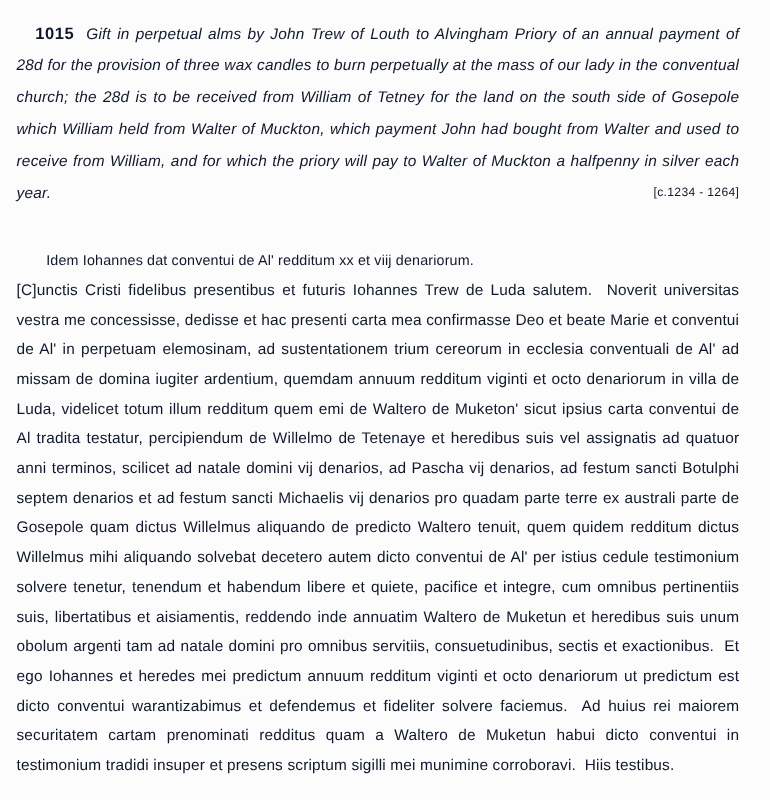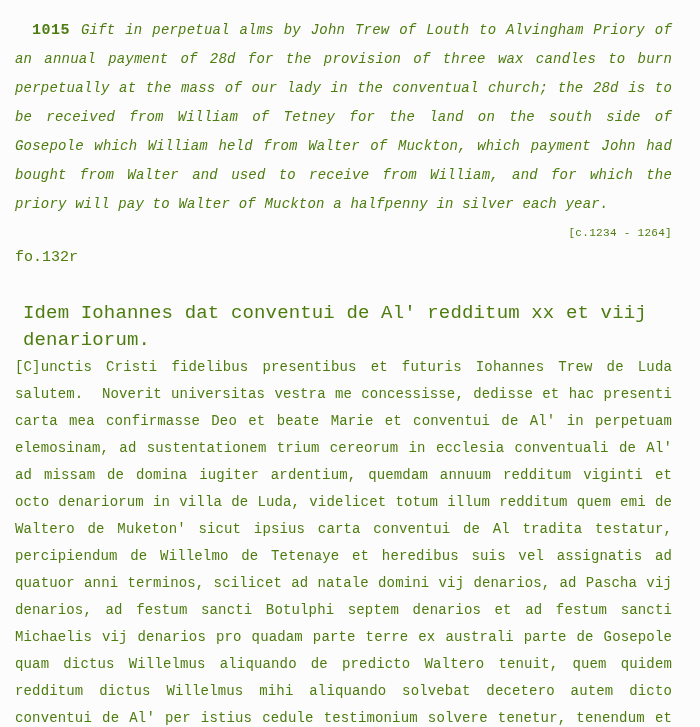--- a/index.html
+++ b/index.html
@@ -14,8 +14,8 @@
     height: 727px;
     padding: 16px 28px 0 15px;
     background: #fcfcfc;
-    color: #4d7c0f;
-    font-family: Liberation Mono, monospace;
+    color: #0f172a;
+    font-family: Liberation Sans, sans-serif;
     overflow: hidden;
   }
   

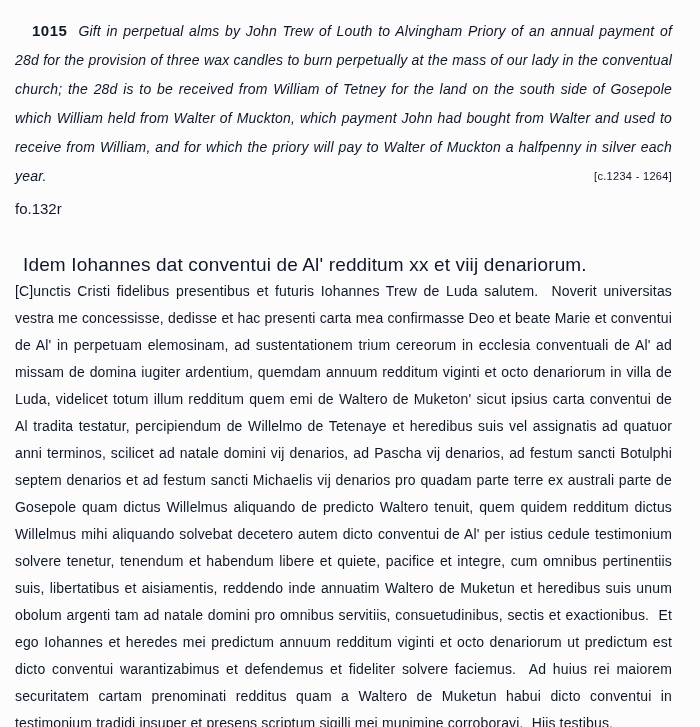--- a/index.html
+++ b/index.html
@@ -71,7 +71,6 @@
     <span class="entry-number">1015</span><span class="summary-text">Gift in perpetual alms by John Trew of Louth to Alvingham Priory of an annual payment of 28d for the provision of three wax candles to burn perpetually at the mass of our lady in the conventual church; the 28d is to be received from William of Tetney for the land on the south side of Gosepole which William held from Walter of Muckton, which payment John had bought from Walter and used to receive from William, and for which the priory will pay to Walter of Muckton a halfpenny in silver each year.</span><span class="date-range">[c.1234 - 1264]</span>
   </div>
 
-  <div class="folio">fo.132r</div>
 
   <div class="rubric">Idem Iohannes dat conventui de Al' redditum xx et viij denariorum.</div>
 

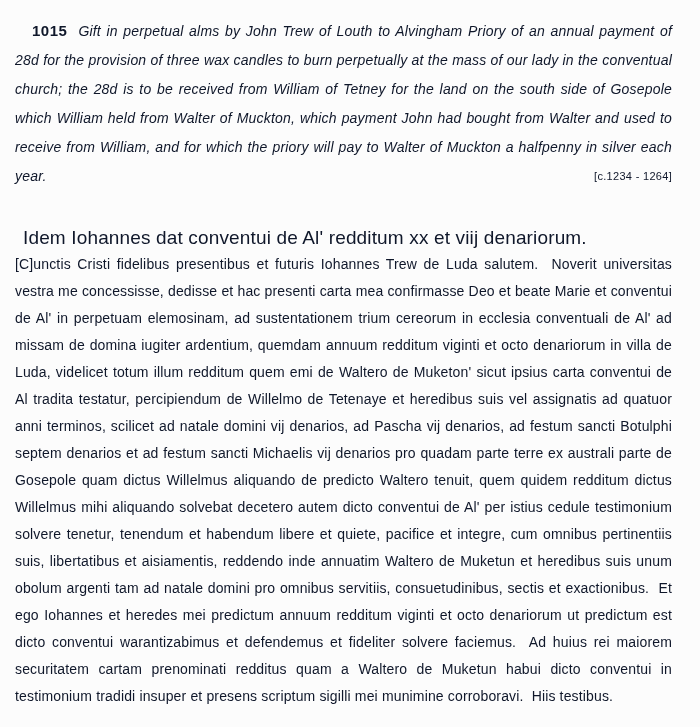--- a/index.html
+++ b/index.html
@@ -50,9 +50,10 @@
   .rubric {
     margin-top: 33px;
     padding-left: 8px;
-    font-size: 19px;
+    font-size: 13px;
     line-height: 27px;
     letter-spacing: 0.15px;
+    margin-left: 19px;
   }
   .charter-text {
     margin: 0;

